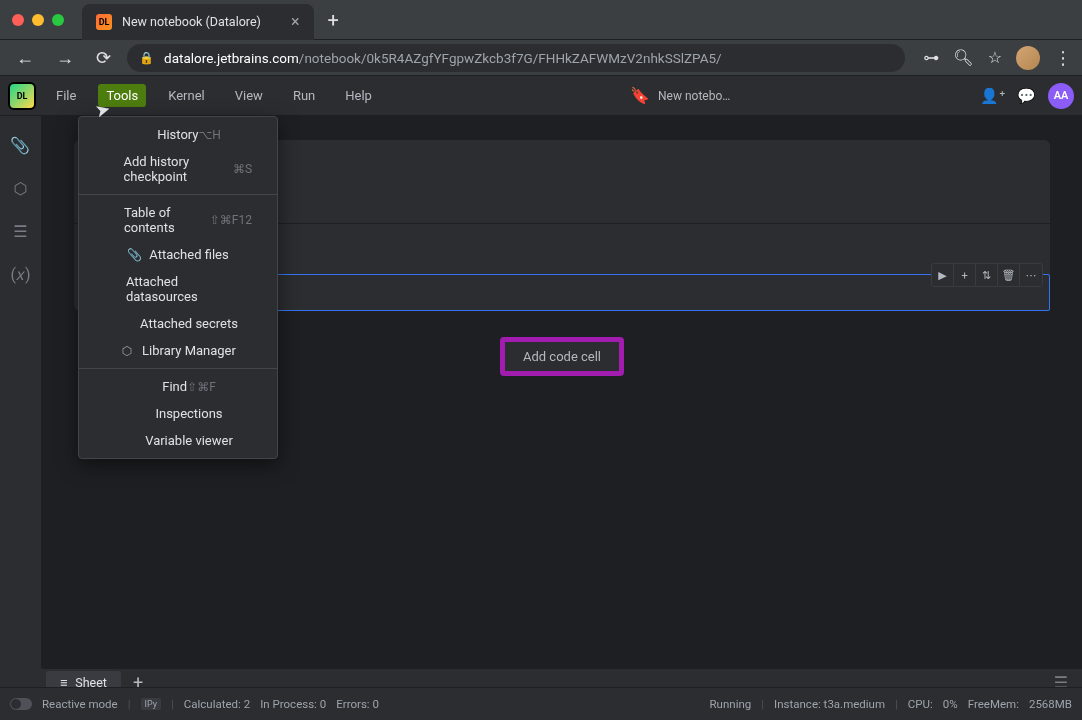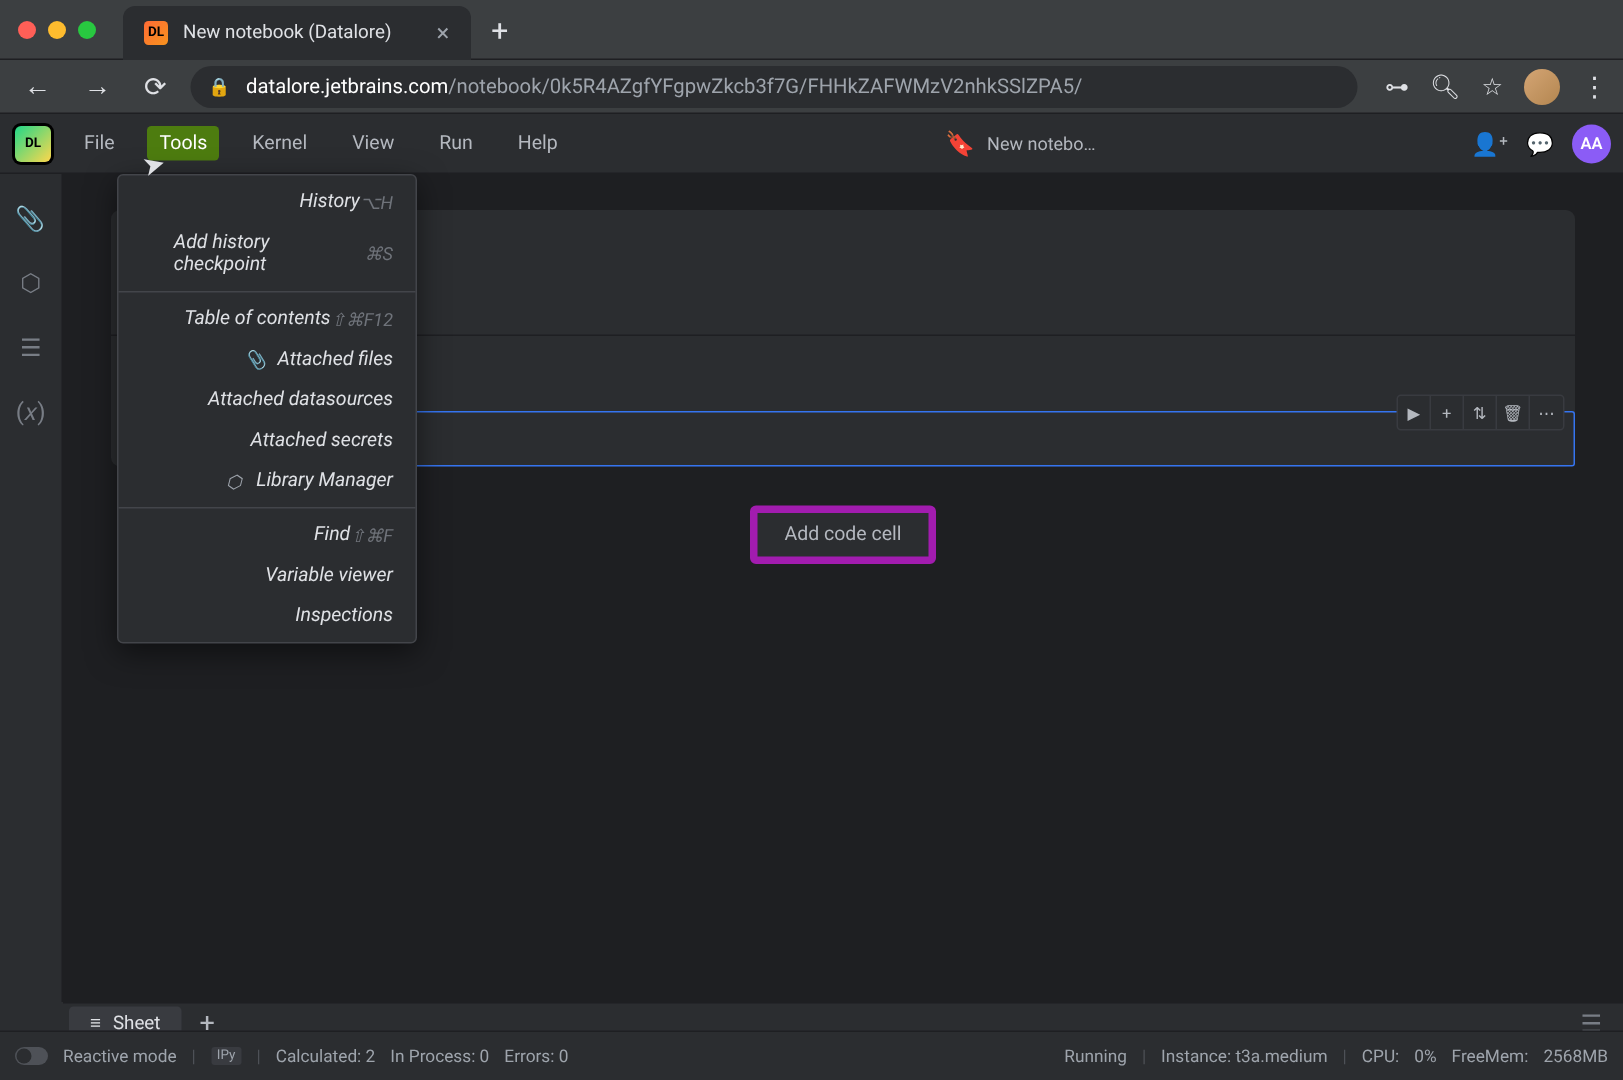--- a/index.html
+++ b/index.html
@@ -334,12 +334,11 @@
     .dd-item {
       display: flex;
       align-items: center;
-      justify-content: flex-end;
-      padding: 6px 15px;
+      justify-content: center;
+      padding: 6px 25px;
       font-size: 13px;
       color: #dfe1e5;
       cursor: pointer;
-      font-style: italic;
     }
     .dd-item-left {
       display: flex;

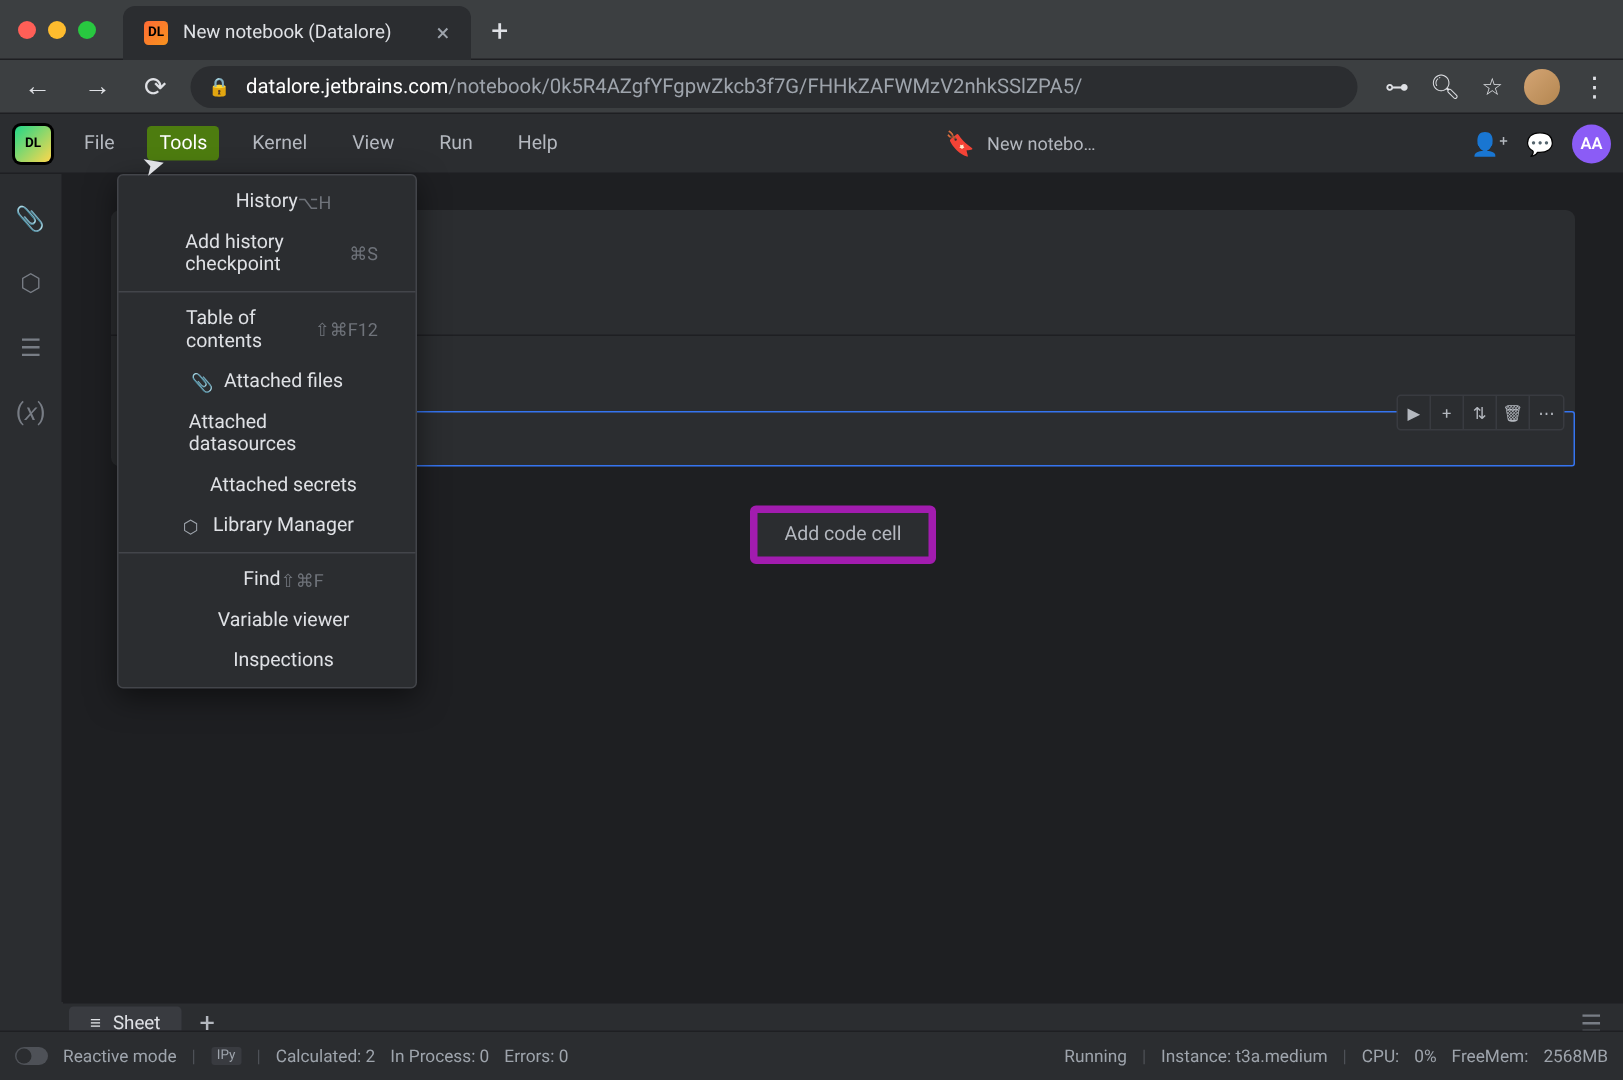--- a/index.html
+++ b/index.html
@@ -602,13 +602,13 @@
   <div class="dd-item">
     <span class="dd-item-left">
         <span class="dd-icon"></span>
+        <span>Inspections</span>
+      </span>
+  </div>
+  <div class="dd-item">
+    <span class="dd-item-left">
+        <span class="dd-icon"></span>
         <span>Variable viewer</span>
-      </span>
-  </div>
-  <div class="dd-item">
-    <span class="dd-item-left">
-        <span class="dd-icon"></span>
-        <span>Inspections</span>
       </span>
   </div>
 </div>

